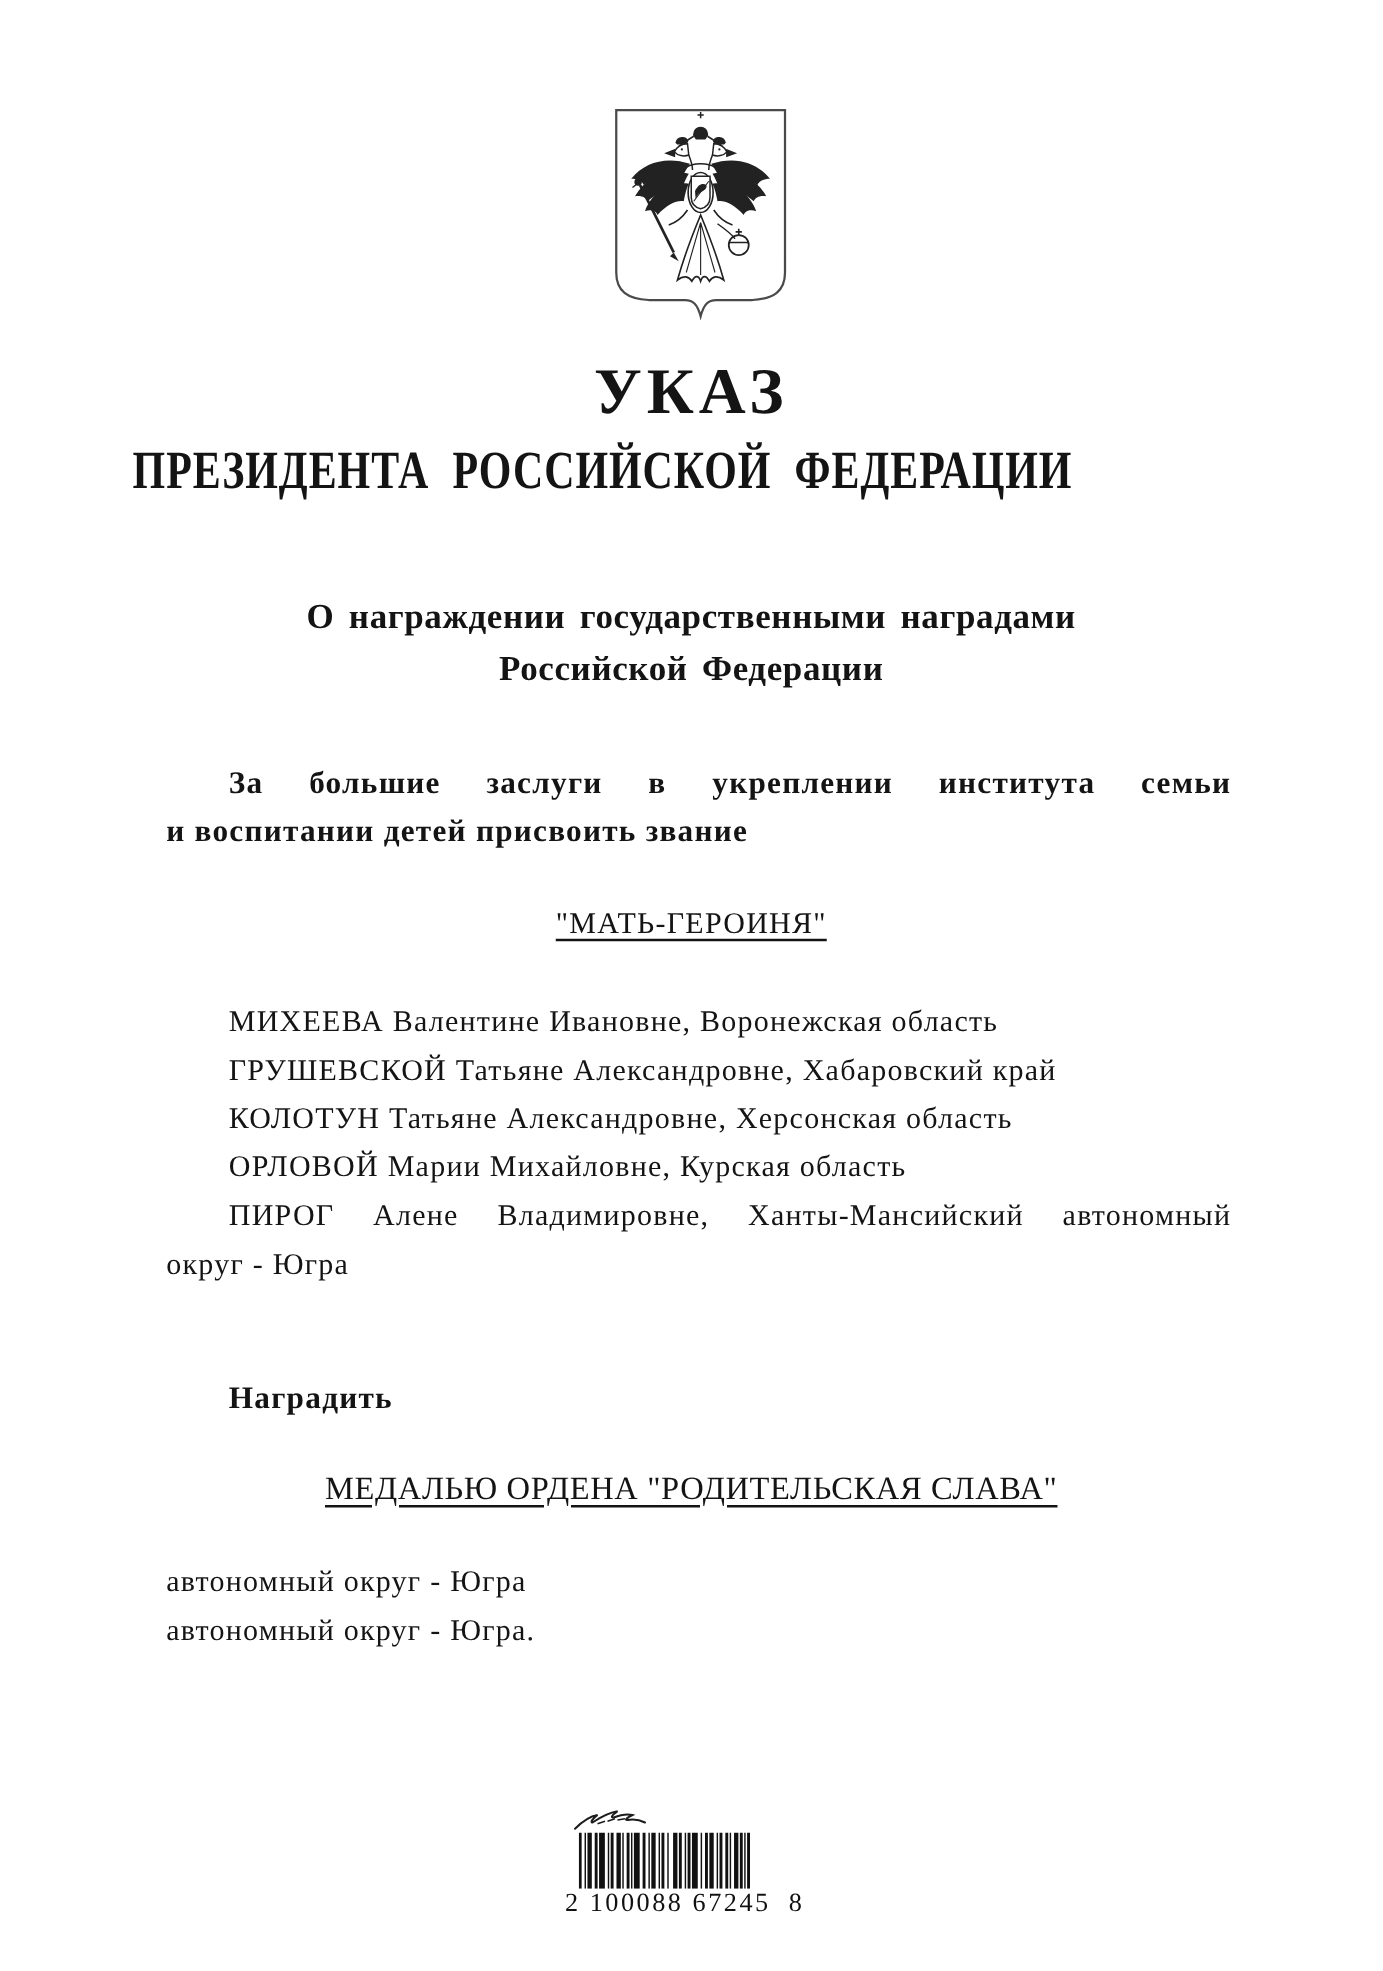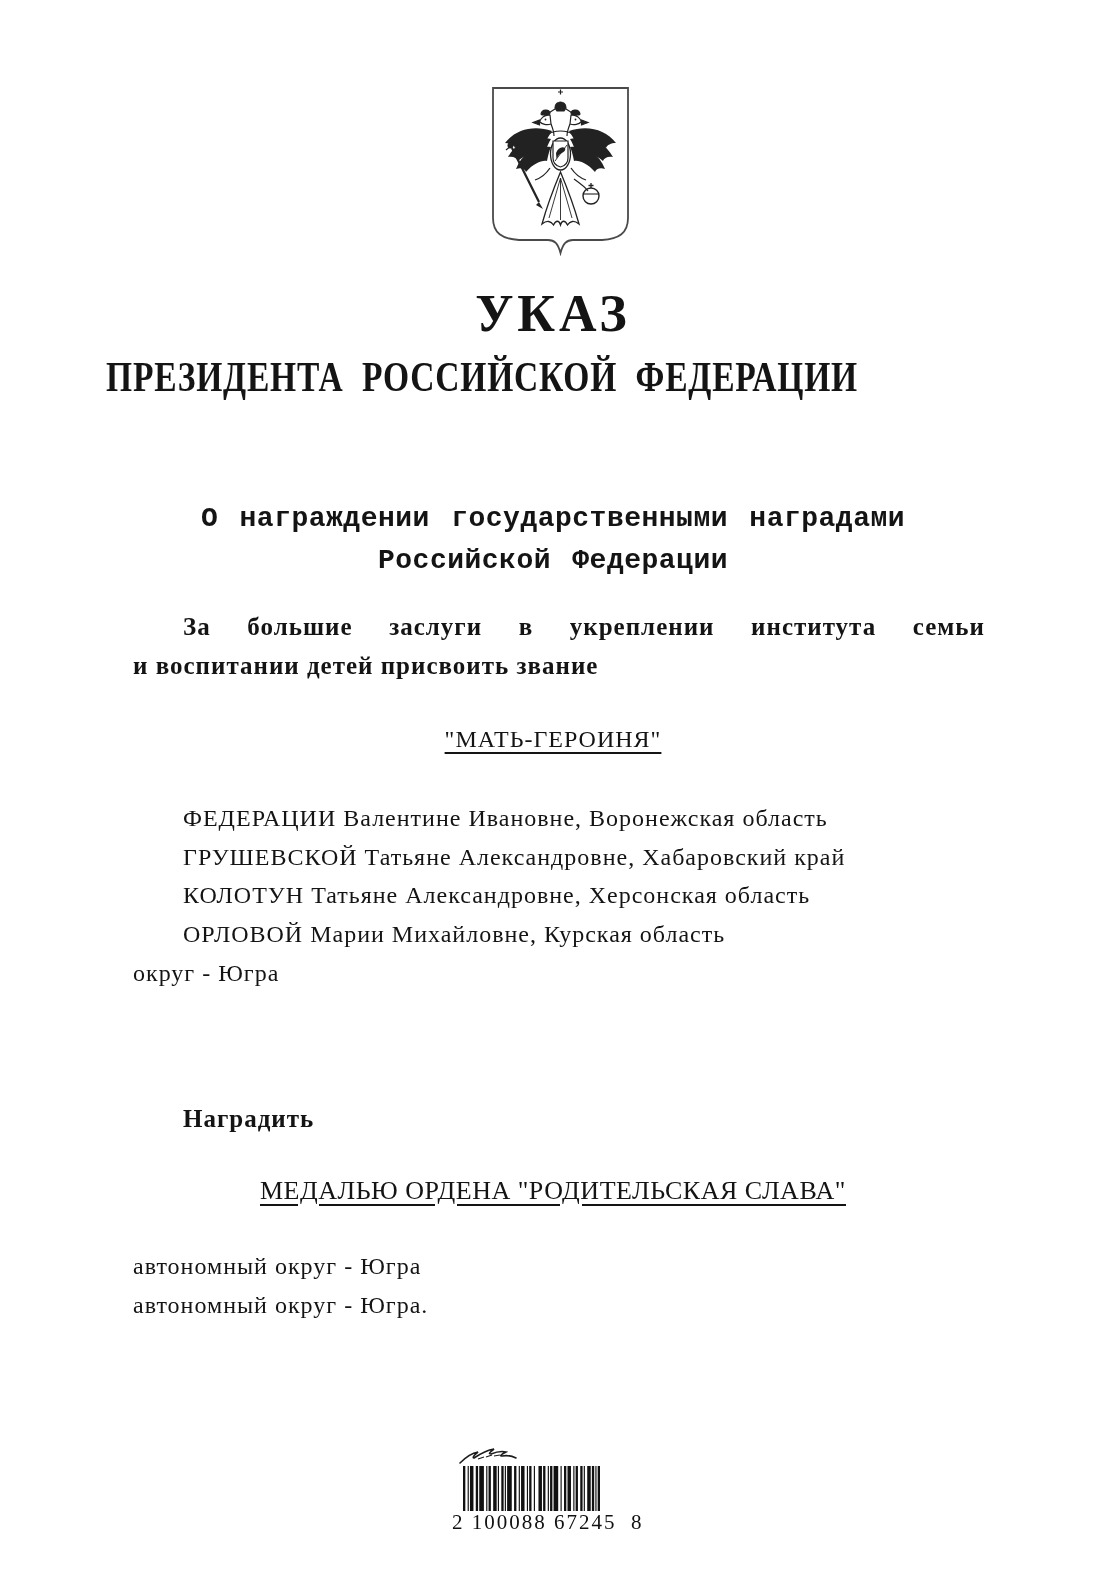--- a/index.html
+++ b/index.html
@@ -85,7 +85,7 @@
     <span class="subtitle">ПРЕЗИДЕНТА РОССИЙСКОЙ ФЕДЕРАЦИИ</span>
   </div>
 
-  <div class="abs center subject" style="top:498px;font-family:Liberation Mono, monospace;">
+  <div class="abs center subject" style="top:473px;">
     <div>О награждении государственными наградами</div>
     <div>Российской Федерации</div>
   </div>

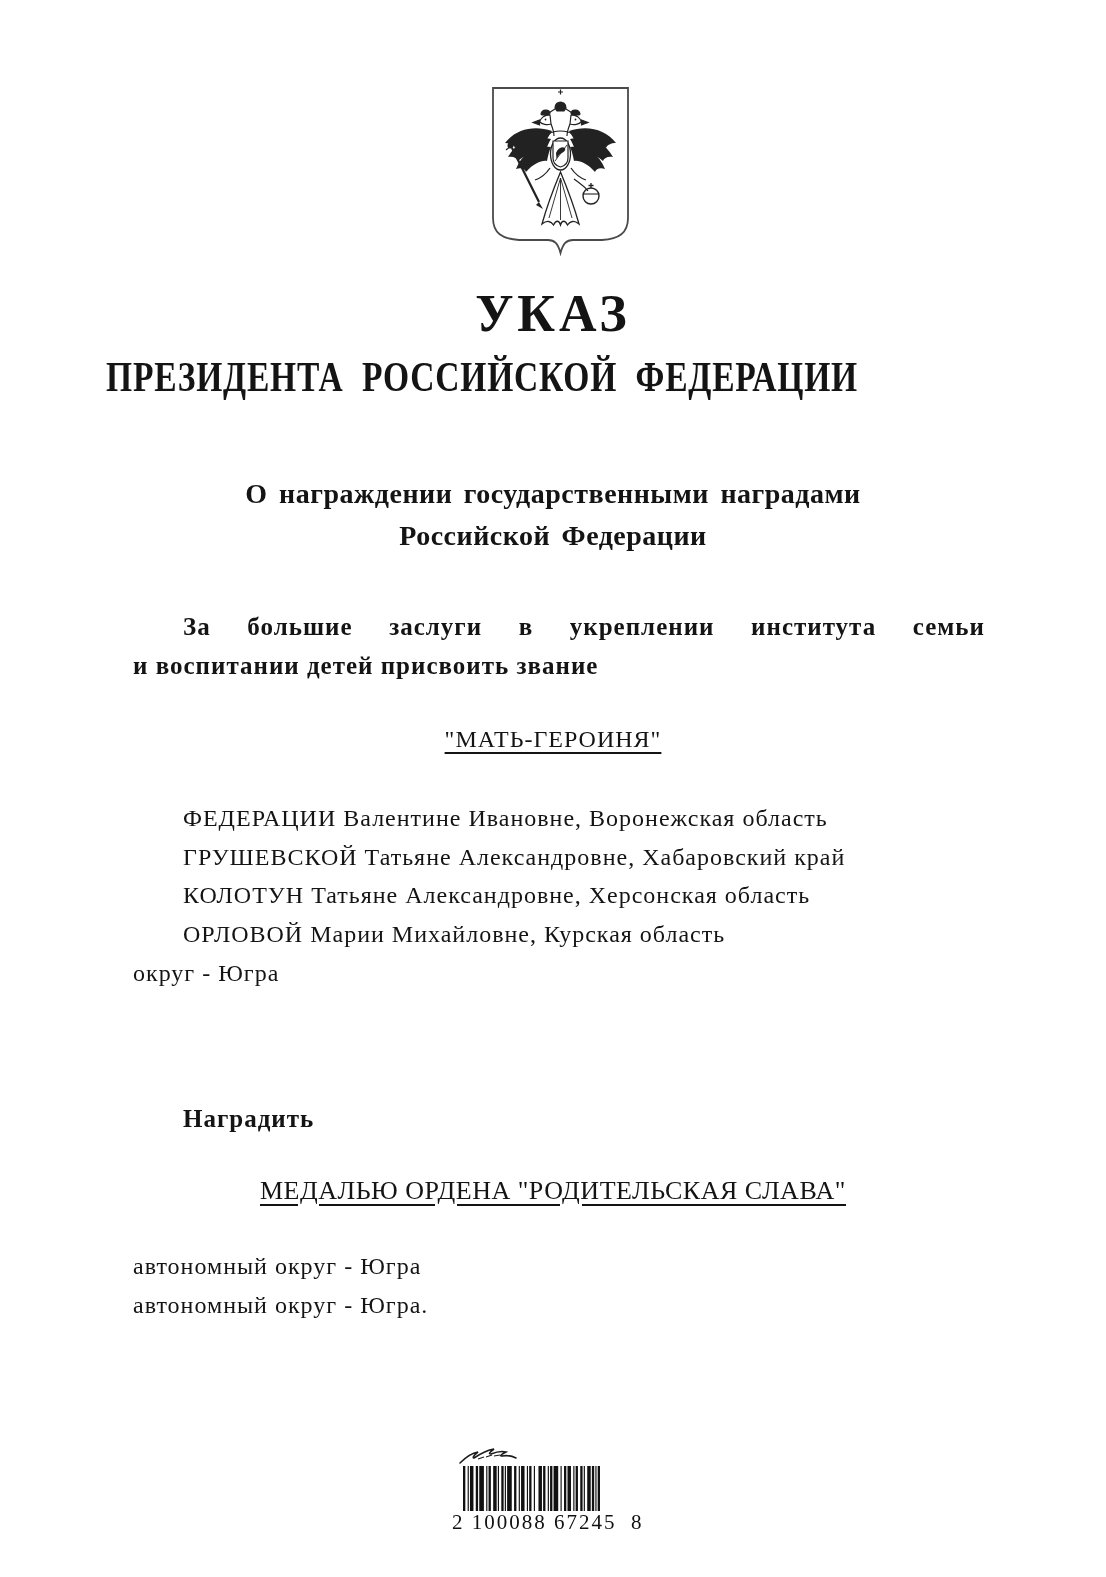--- a/index.html
+++ b/index.html
@@ -98,7 +98,7 @@
   <div class="abs center award-heading" style="top:726px;">"МАТЬ-ГЕРОИНЯ"</div>
 
   <div class="abs block" style="top:799px;">
-    <div class="line ind">ФЕДЕРАЦИИ Валентине Ивановне, Воронежская область</div>
+    <div class="line ind">МИХЕЕВА Валентине Ивановне, Воронежская область</div>
     <div class="line ind">ГРУШЕВСКОЙ Татьяне Александровне, Хабаровский край</div>
     <div class="line ind">КОЛОТУН Татьяне Александровне, Херсонская область</div>
     <div class="line ind">ОРЛОВОЙ Марии Михайловне, Курская область</div>

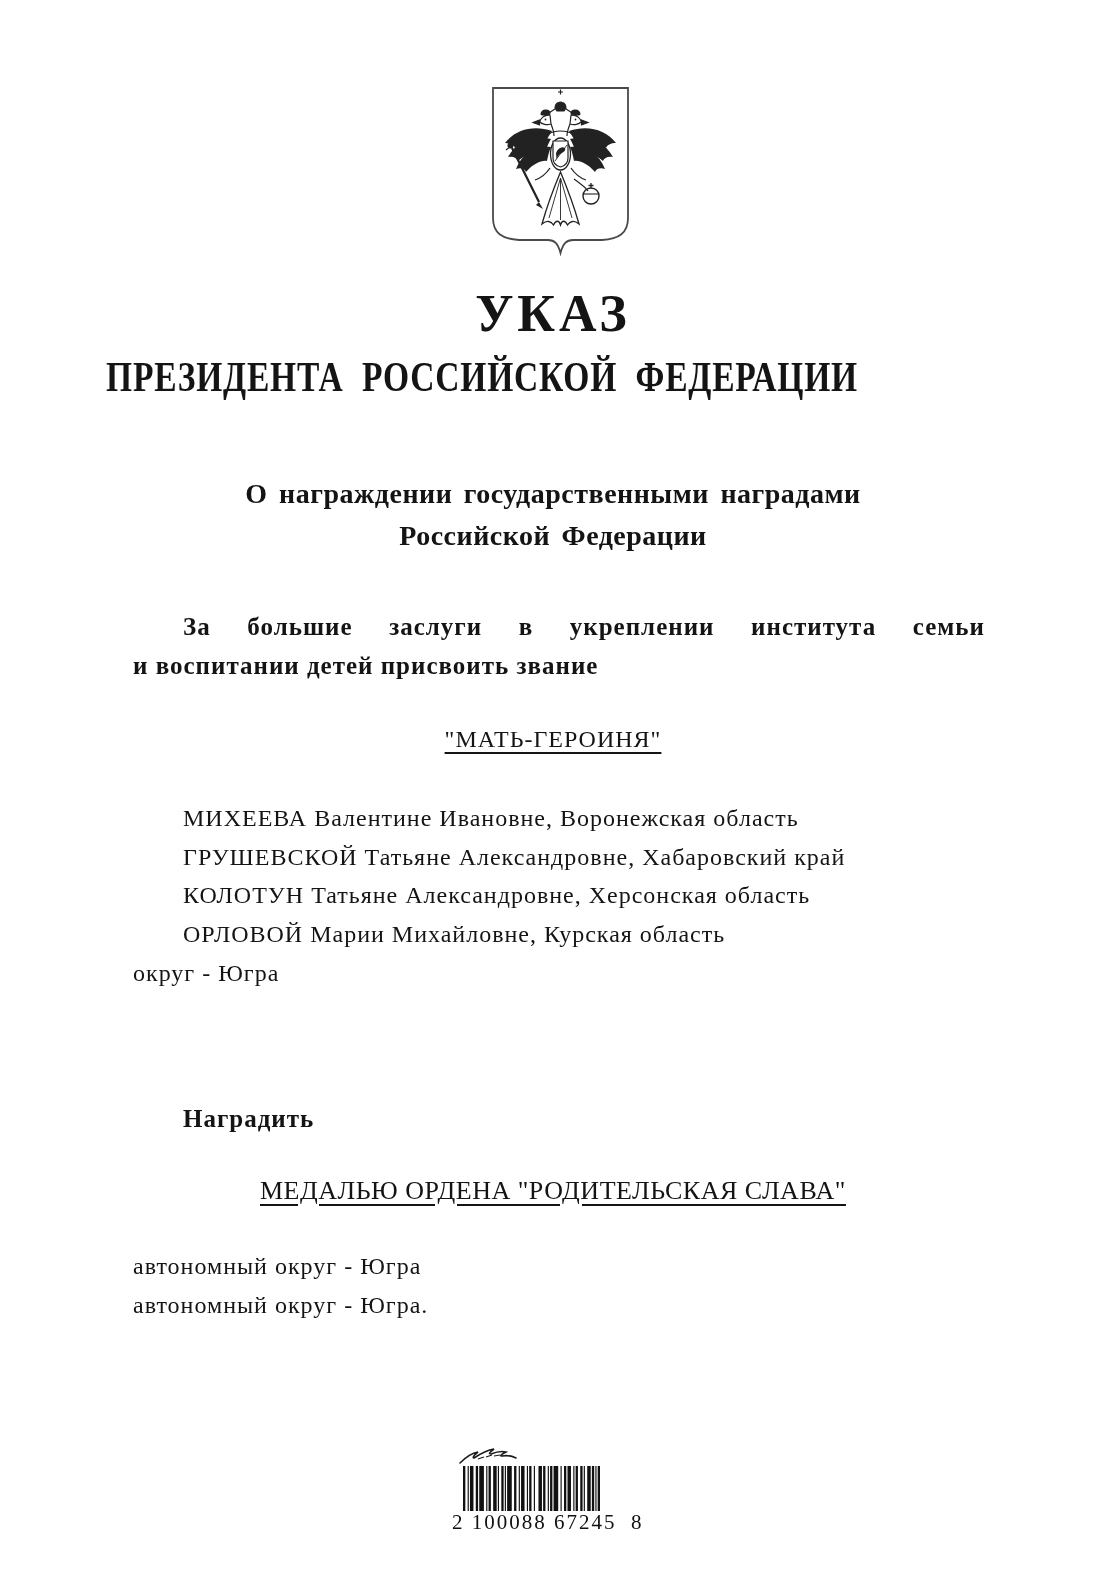--- a/index.html
+++ b/index.html
@@ -102,6 +102,7 @@
     <div class="line ind">ГРУШЕВСКОЙ Татьяне Александровне, Хабаровский край</div>
     <div class="line ind">КОЛОТУН Татьяне Александровне, Херсонская область</div>
     <div class="line ind">ОРЛОВОЙ Марии Михайловне, Курская область</div>
+    <div class="line ind jl">ПИРОГ Алене Владимировне, Ханты-Мансийский автономный</div>
     <div class="line">округ - Югра</div>
   </div>
 

